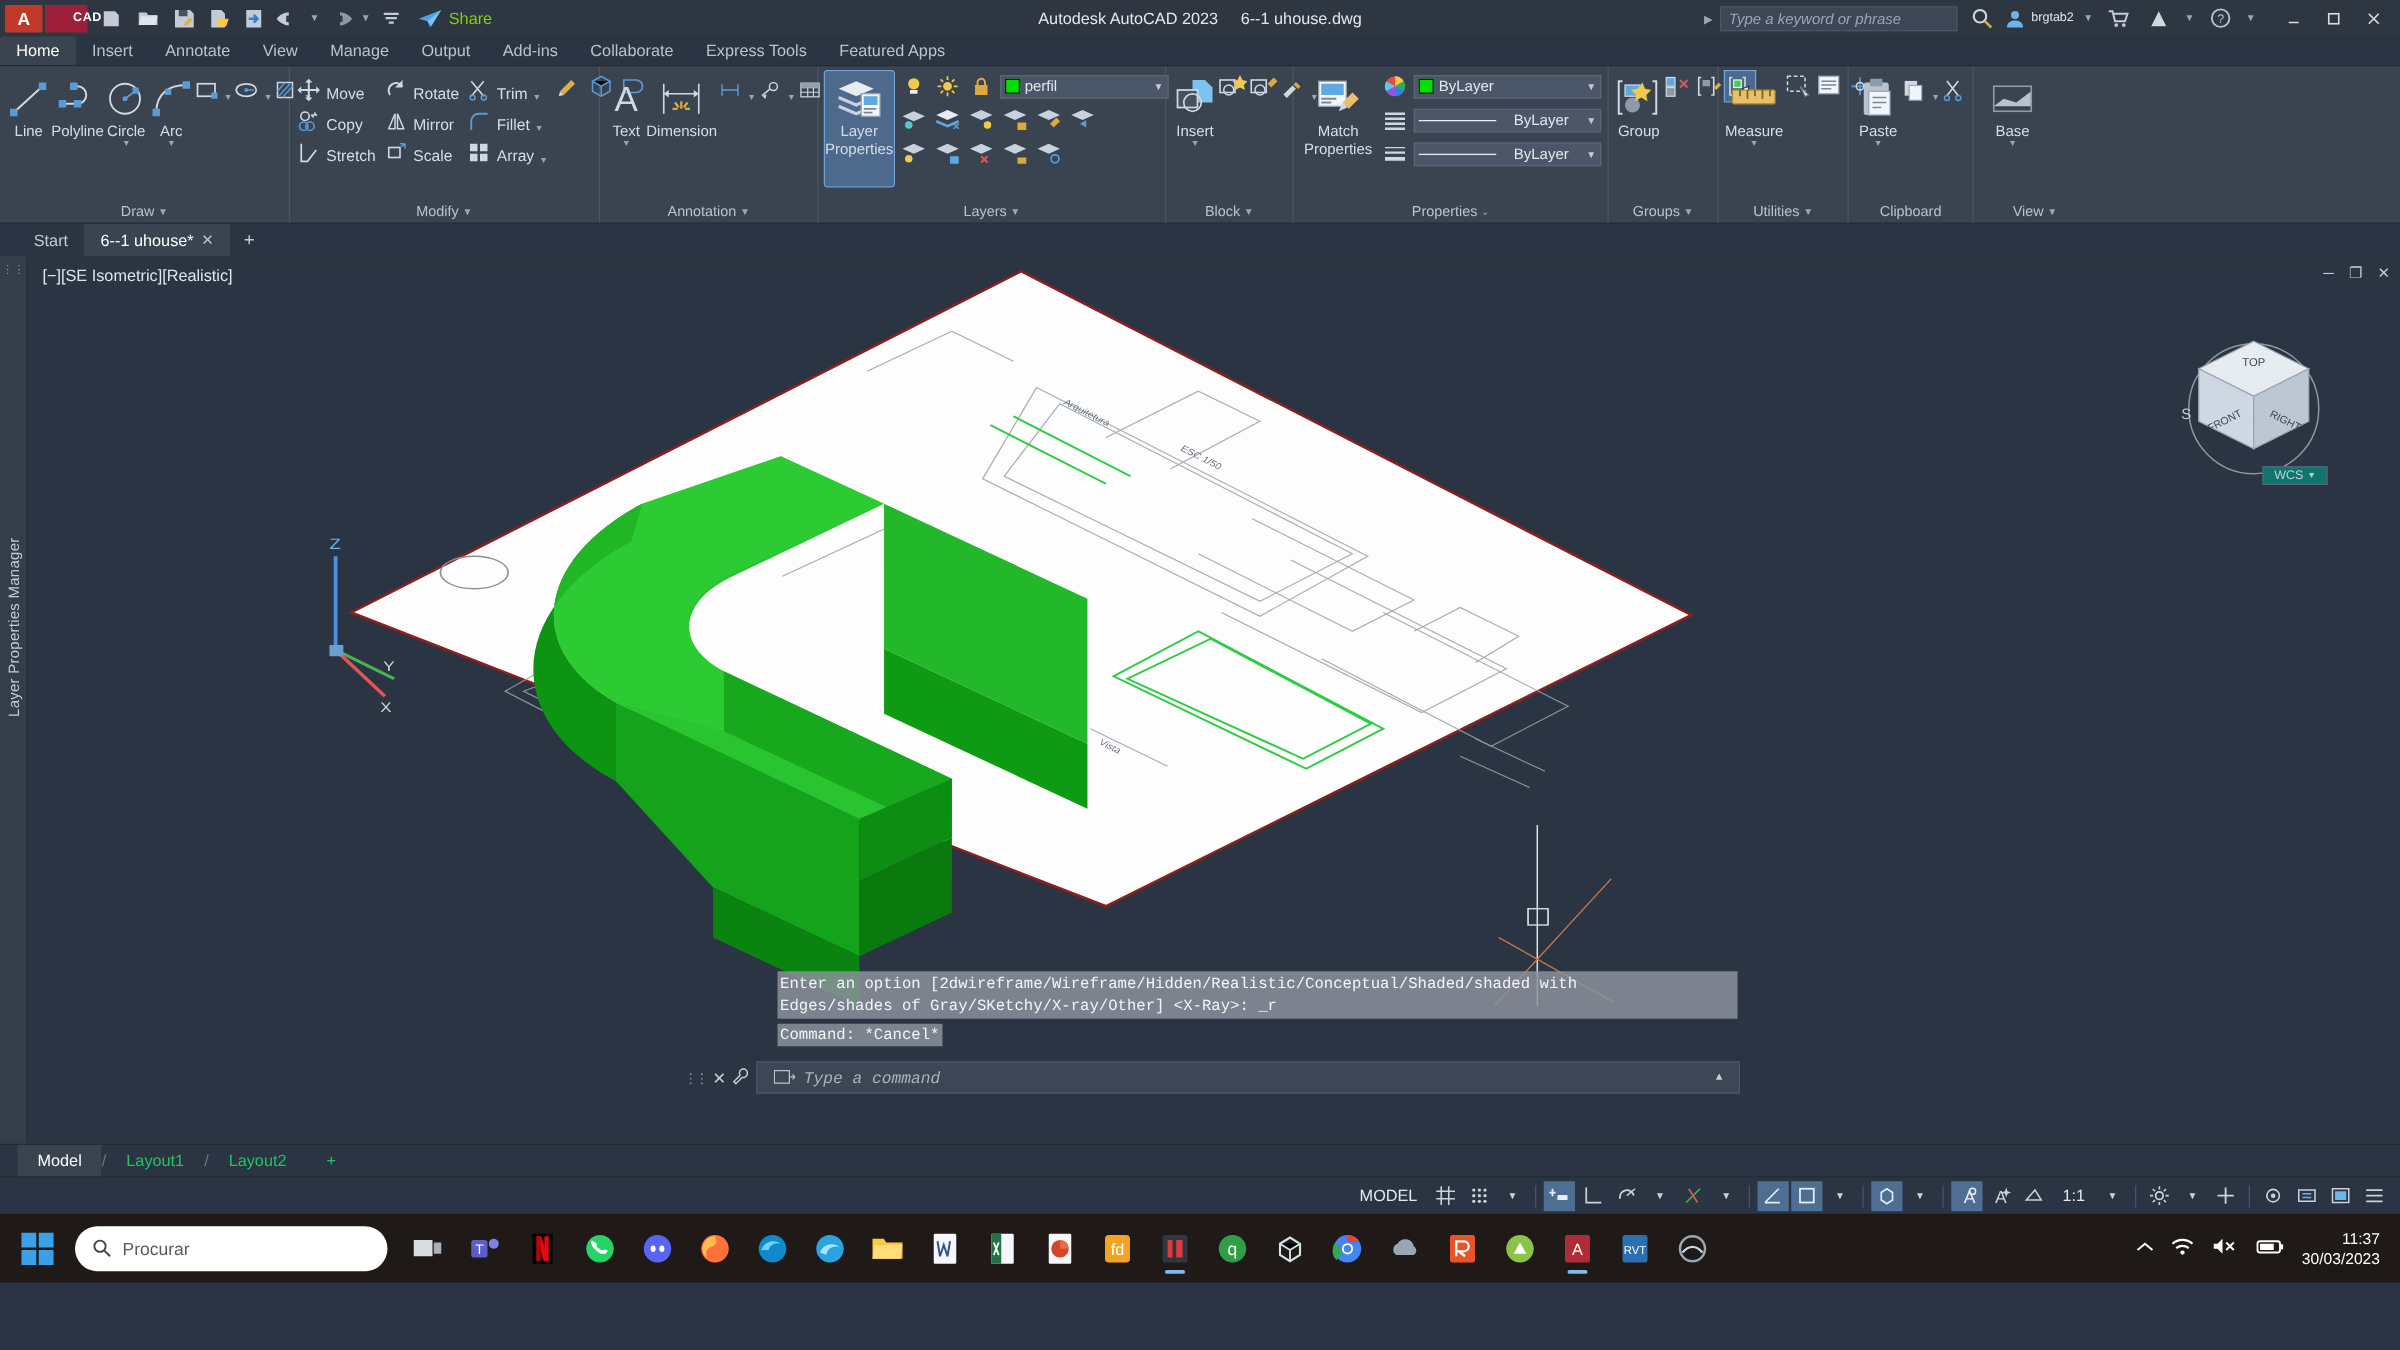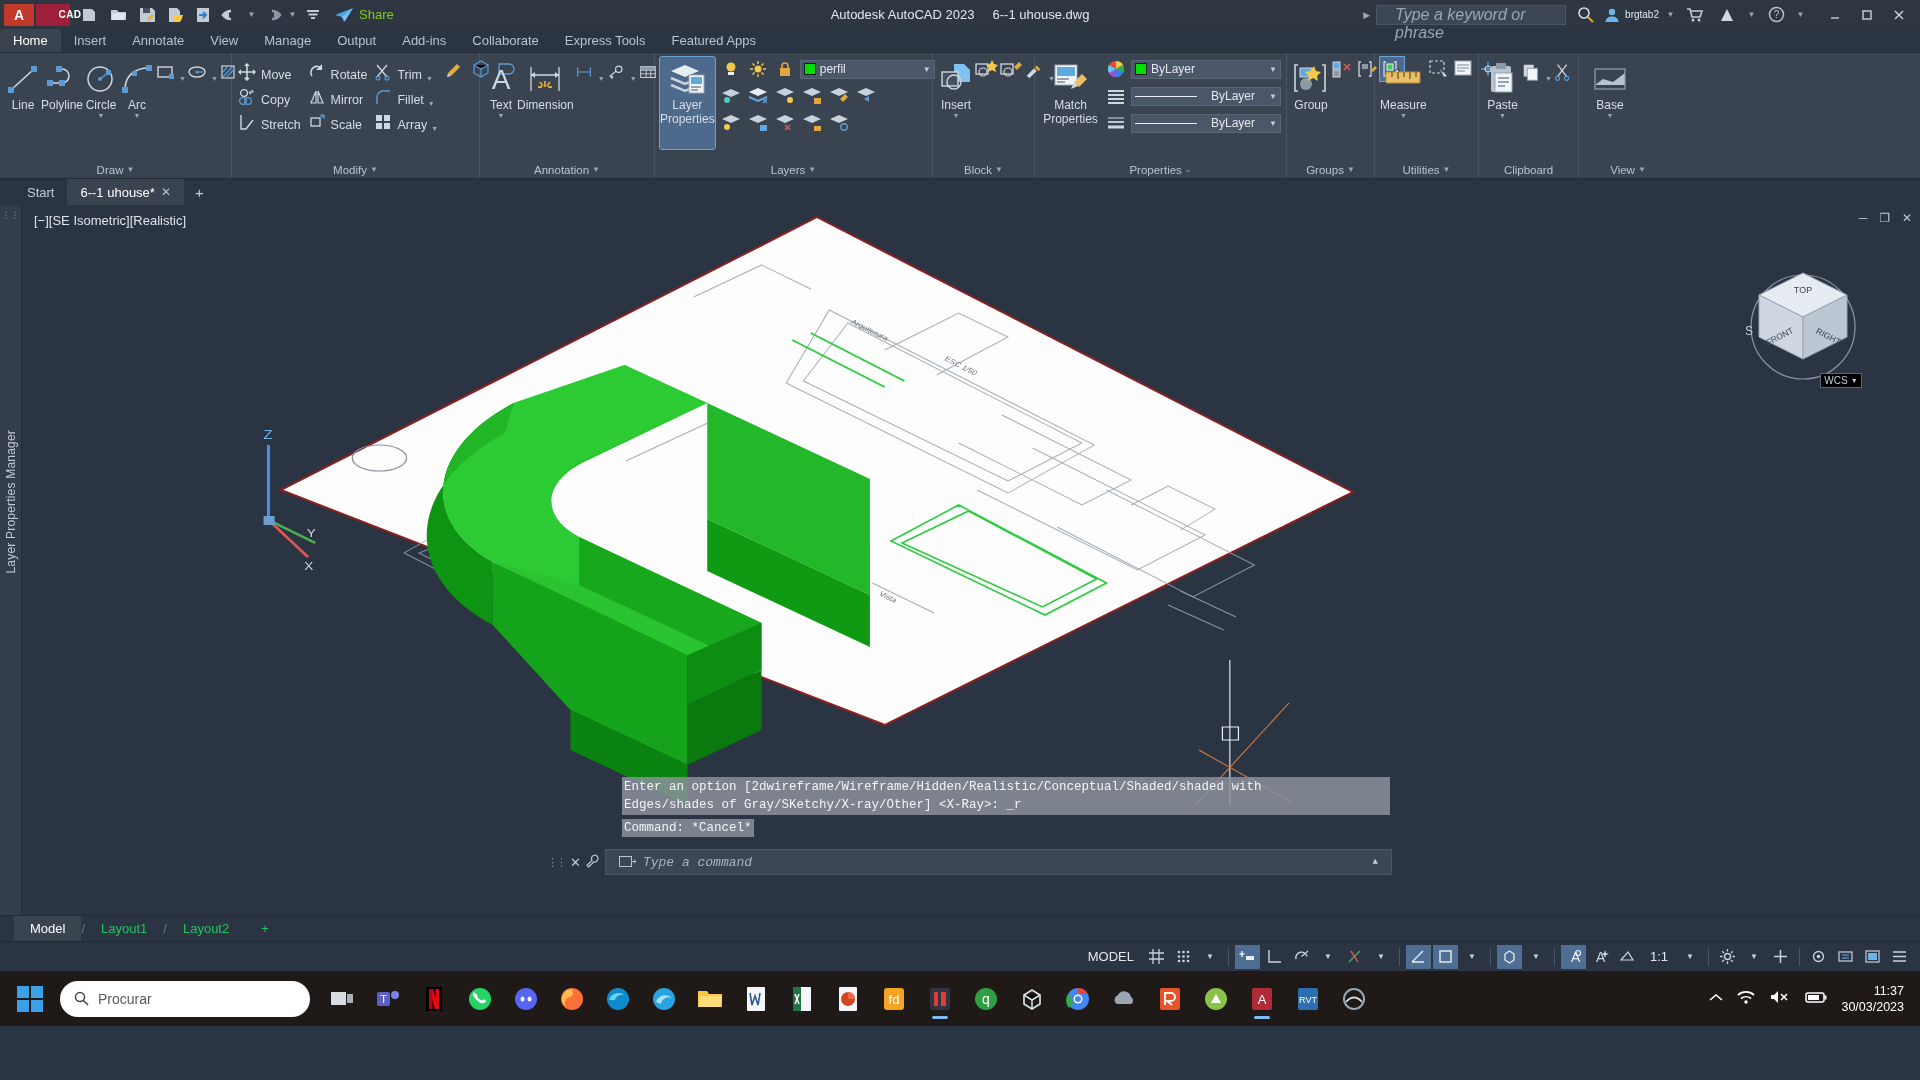--- a/index.html
+++ b/index.html
@@ -45,7 +45,7 @@
   .srch-caret { color: #9aa6b4; font-size: 9px; }
   .search-box {
     width: 190px; height: 20px; background: #3c4654; border: 1px solid #4a5566;
-    color: #9aa6b4; font-style: italic; font-size: 16px; padding: 0 18px;
+    color: #9aa6b4; font-style: italic; font-size: 12px; padding: 0 6px;
     line-height: 18px;
   }
   .user-chip { display: flex; align-items: center; gap: 5px; color: #e3e8ee; font-size: 10px; }

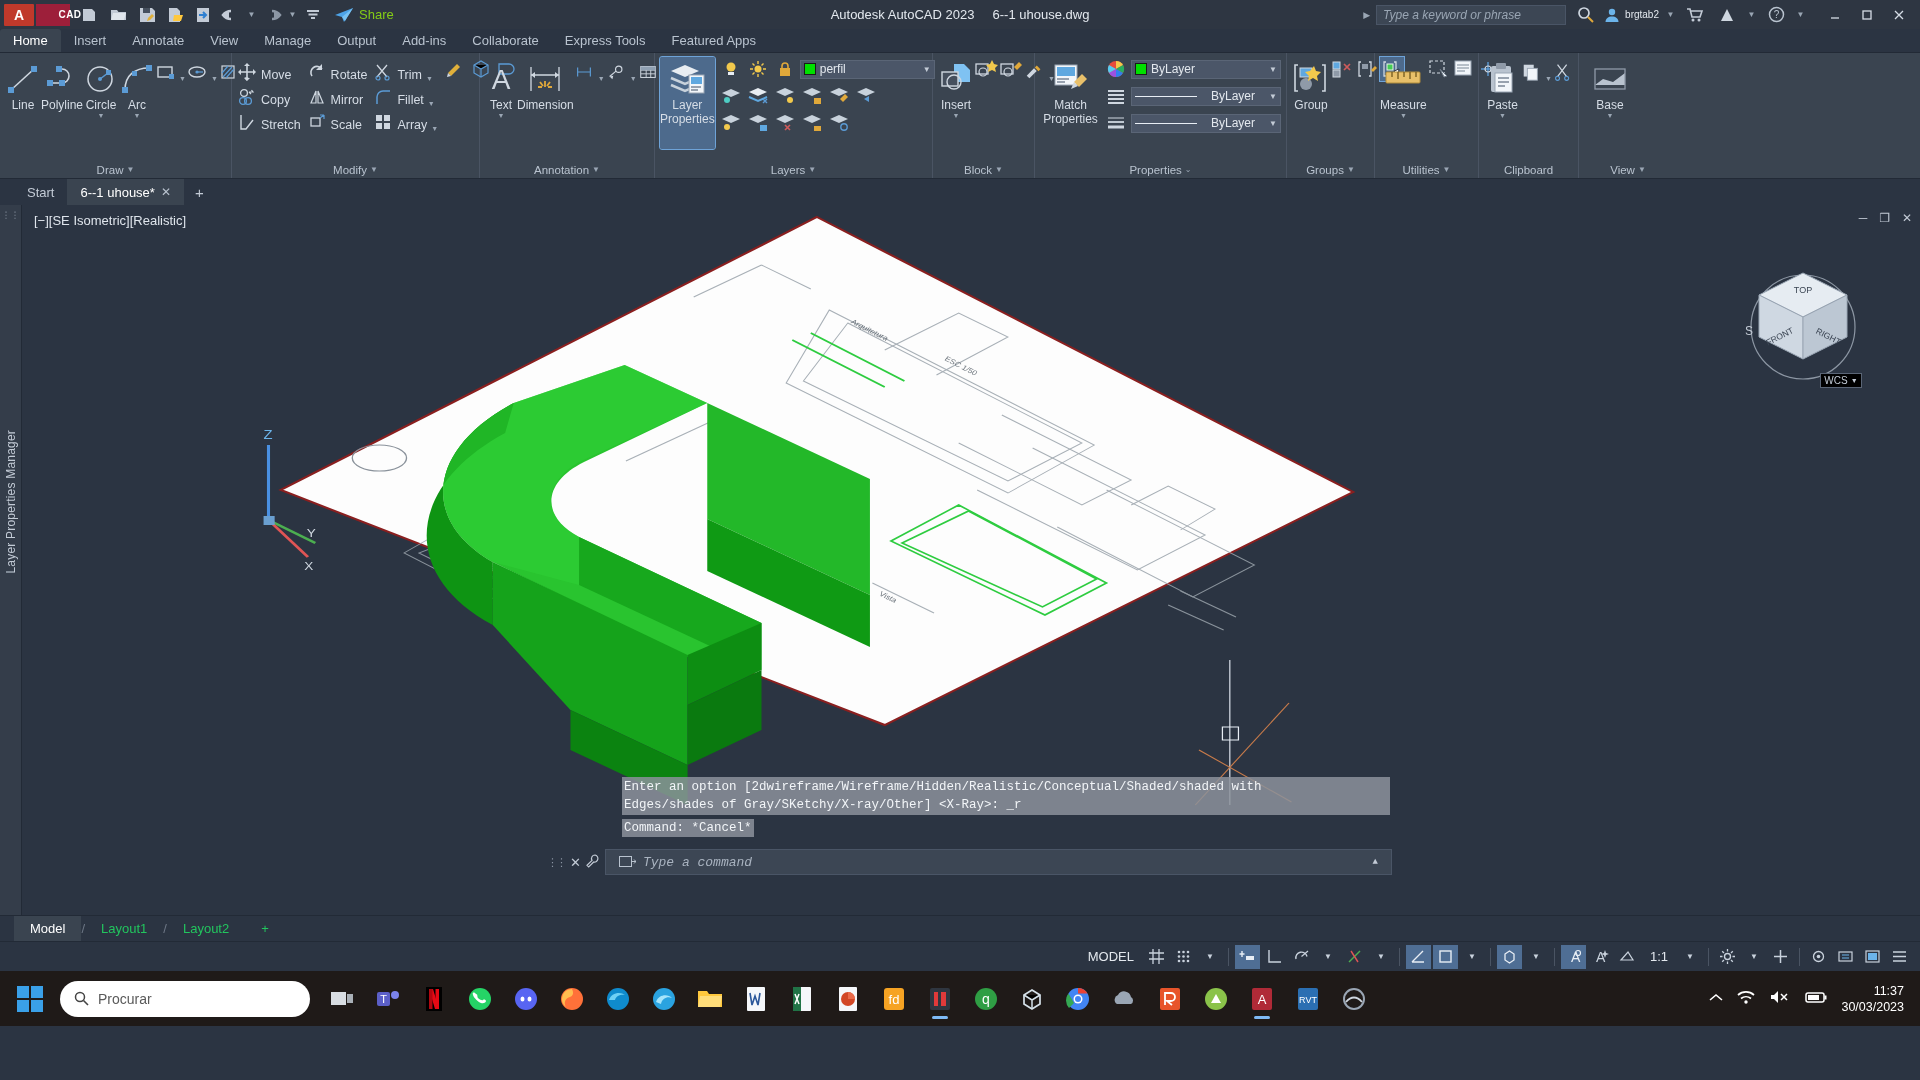--- a/index.html
+++ b/index.html
@@ -126,8 +126,8 @@
   
   .viewcube { position: absolute; right: 45px; top: 50px; width: 140px; height: 140px; }
   .wcs-chip {
-    position: absolute; right: 58px; top: 168px; width: 42px; height: 15px;
-    background: #000000; border: 1px solid #5a6576; color: #c3cbd6; font-size: 10px;
+    position: absolute; right: 58px; top: 168px; width: 52px; height: 15px;
+    background: #0f766e; border: 1px solid #5a6576; color: #c3cbd6; font-size: 10px;
     display: flex; align-items: center; justify-content: center; gap: 3px;
   }
   

